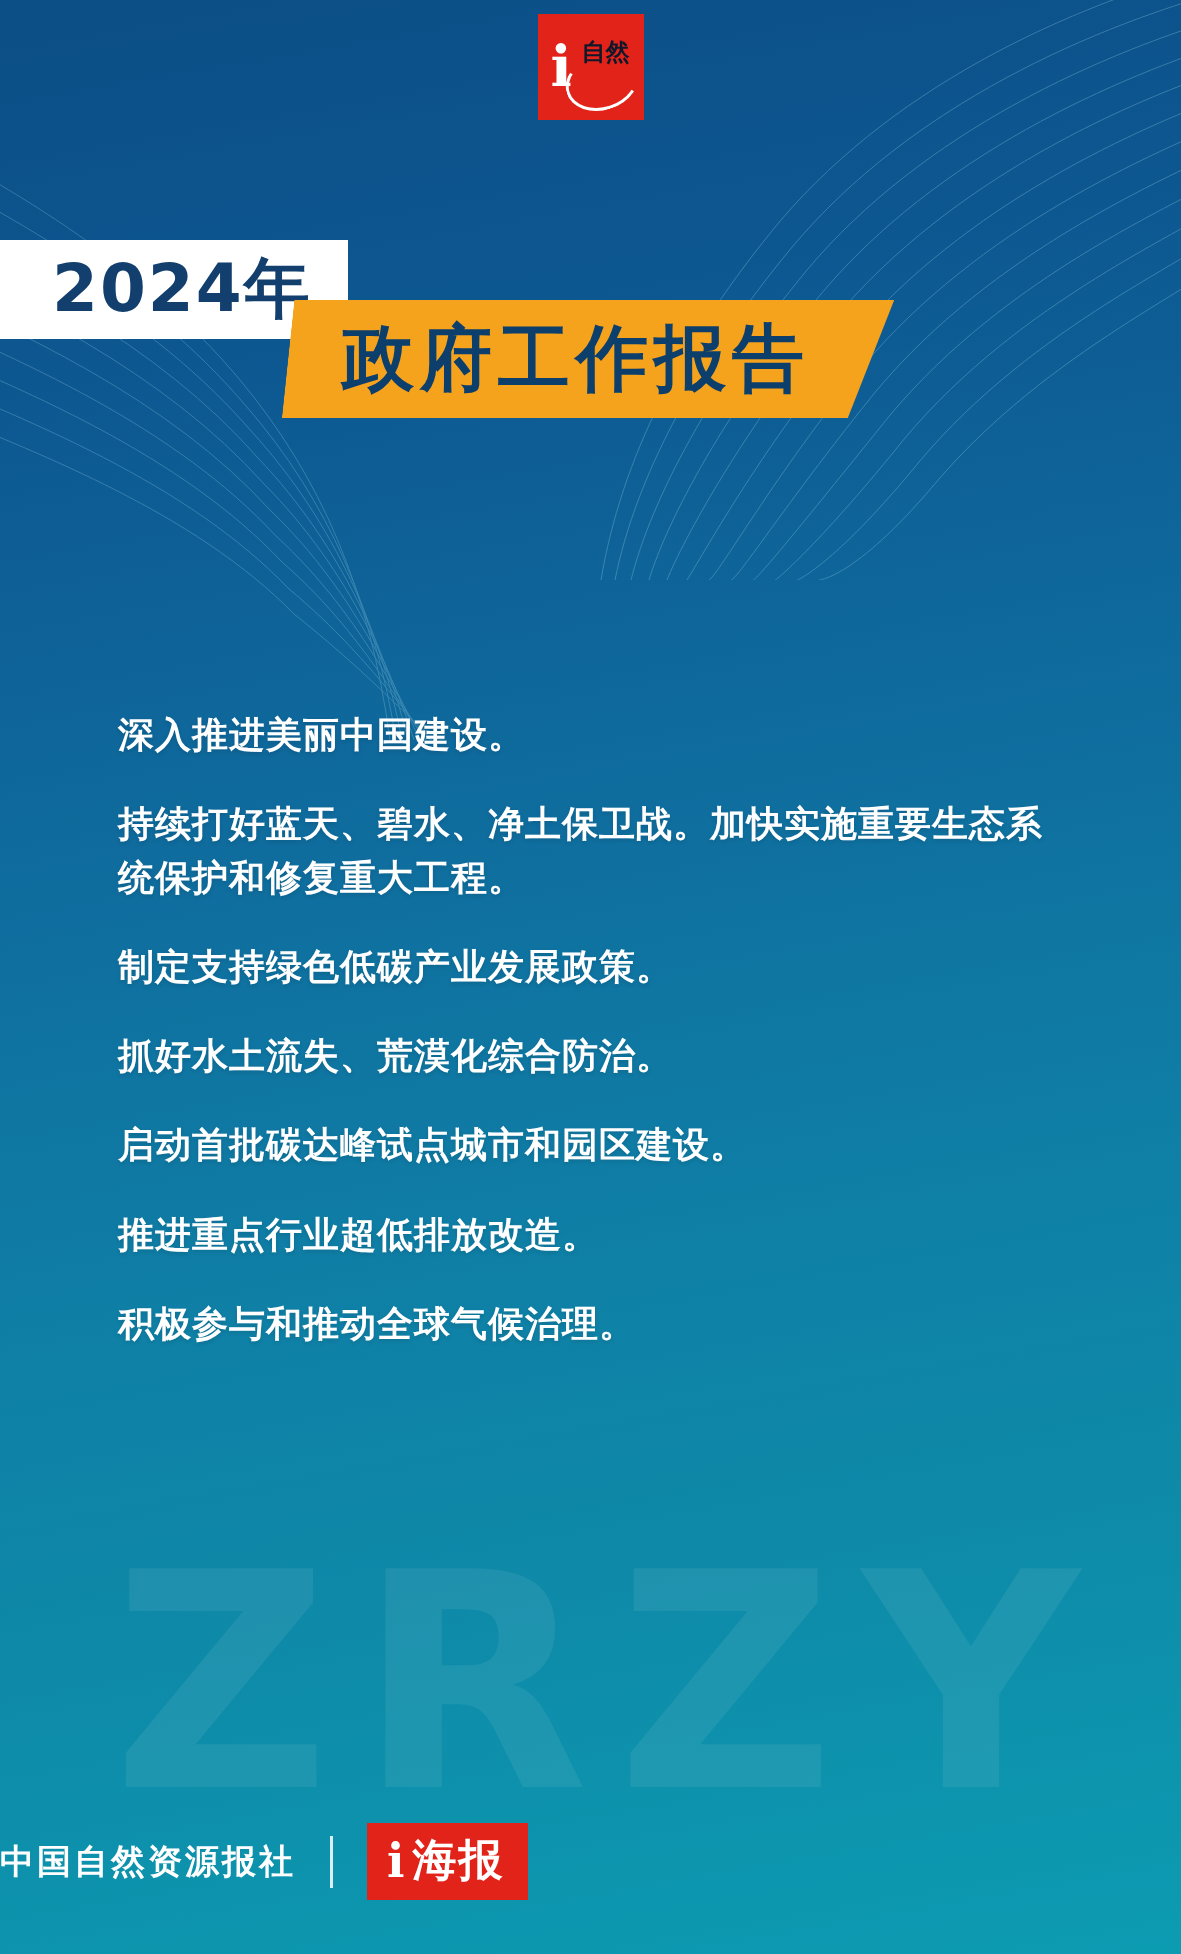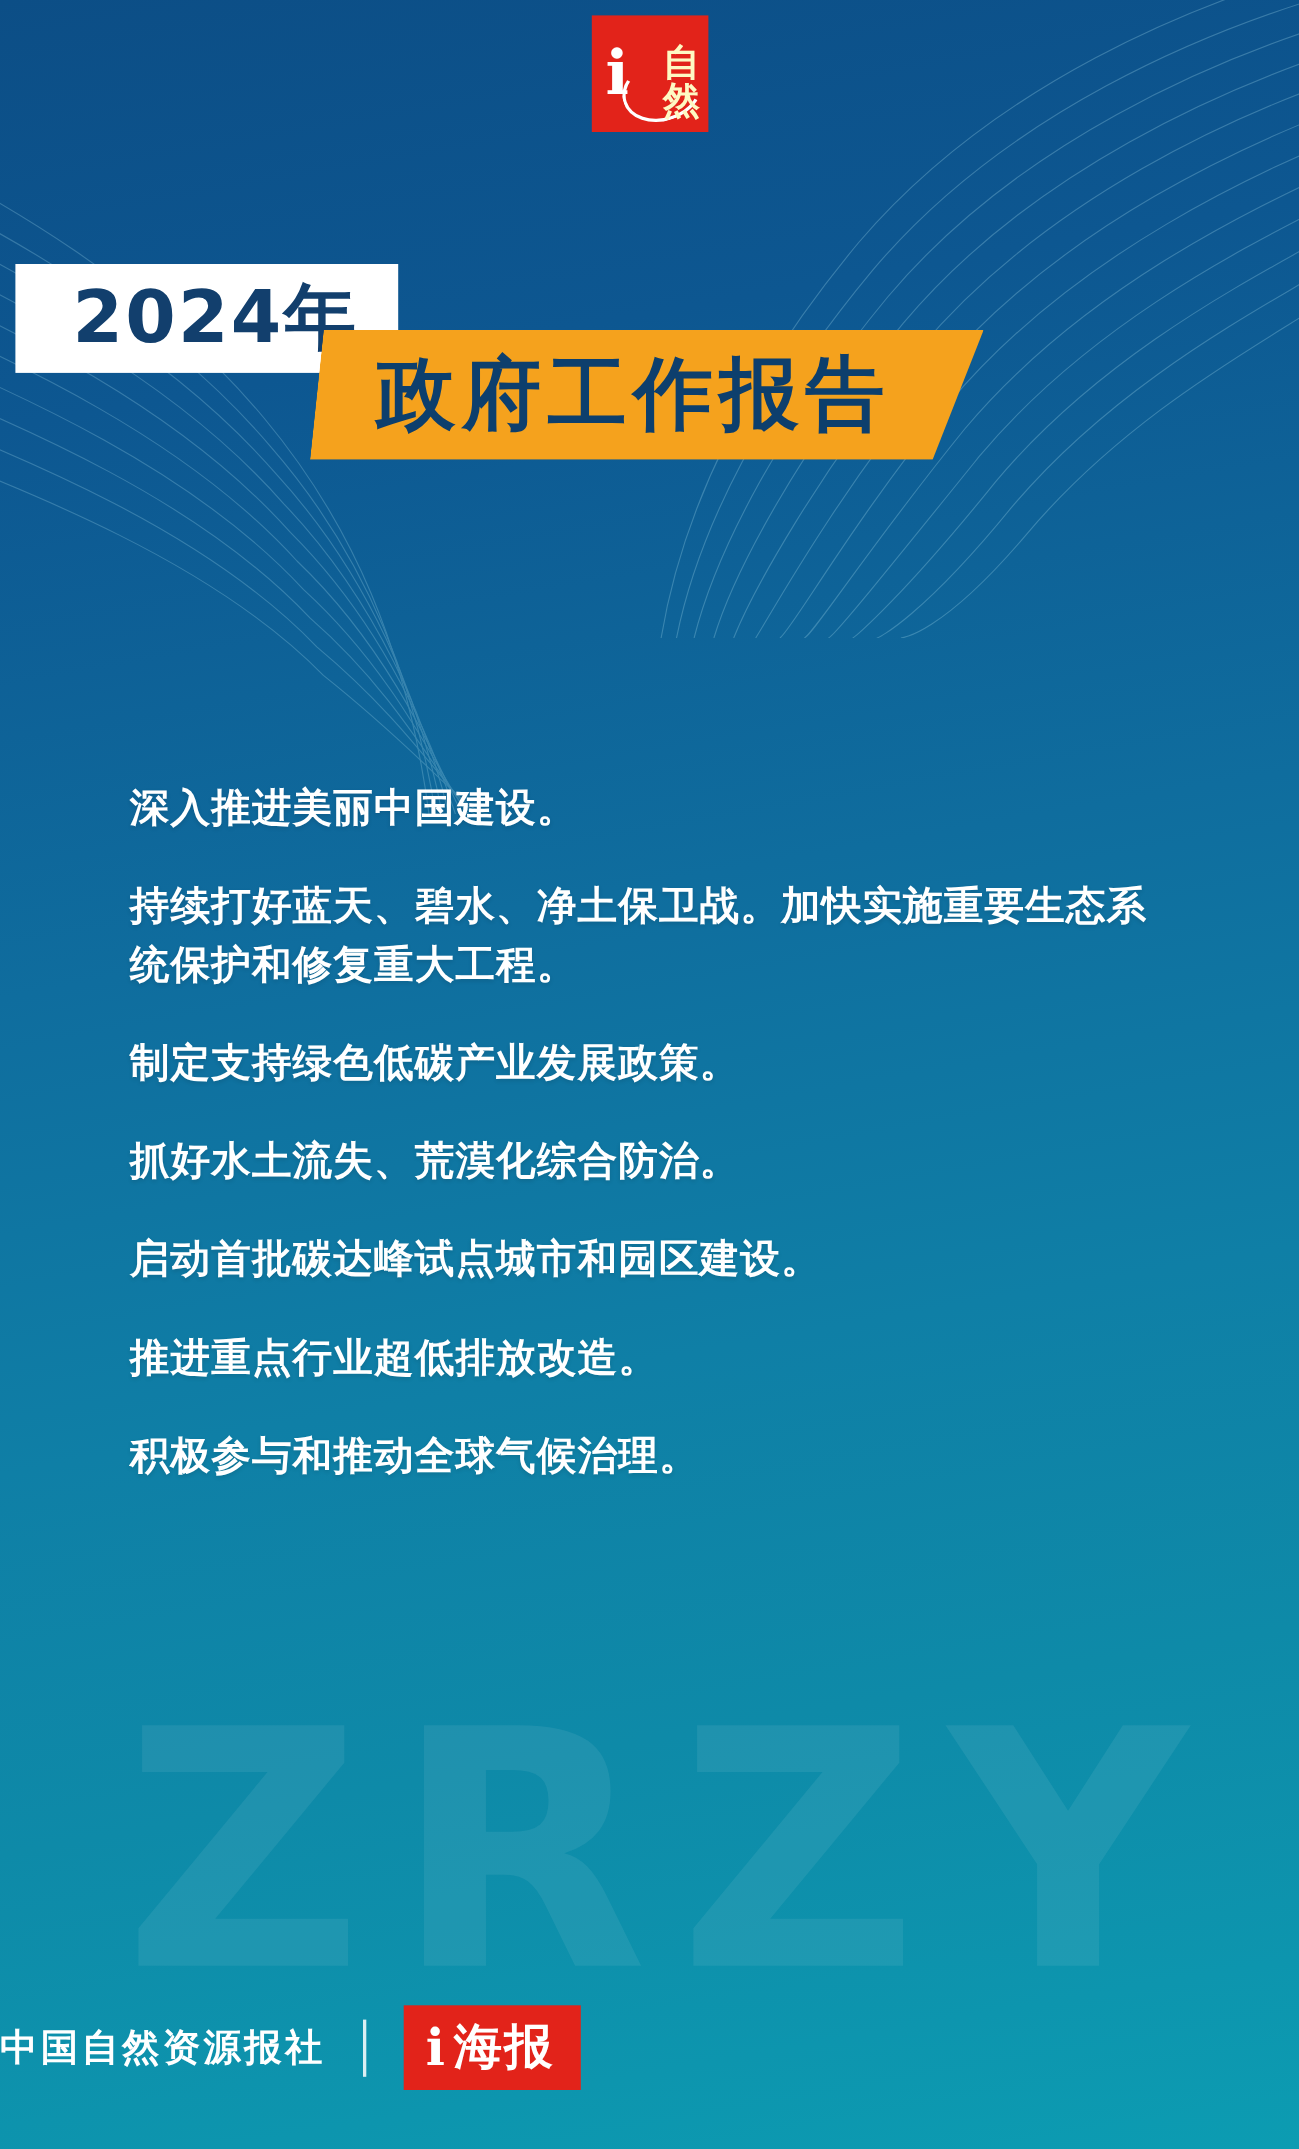--- a/index.html
+++ b/index.html
@@ -92,13 +92,13 @@
     position: absolute;
     left: 30px;
     top: 10px;
-    color: #fef9c3;
-    font-size: 34px;
+    color: #0f172a;
+    font-size: 24px;
     font-weight: bold;
     line-height: 1.02;
     letter-spacing: 0px;
     width: 62px;
-    text-align: right;
+    text-align: center;
   }
   .logo-swoosh {
     position: absolute;

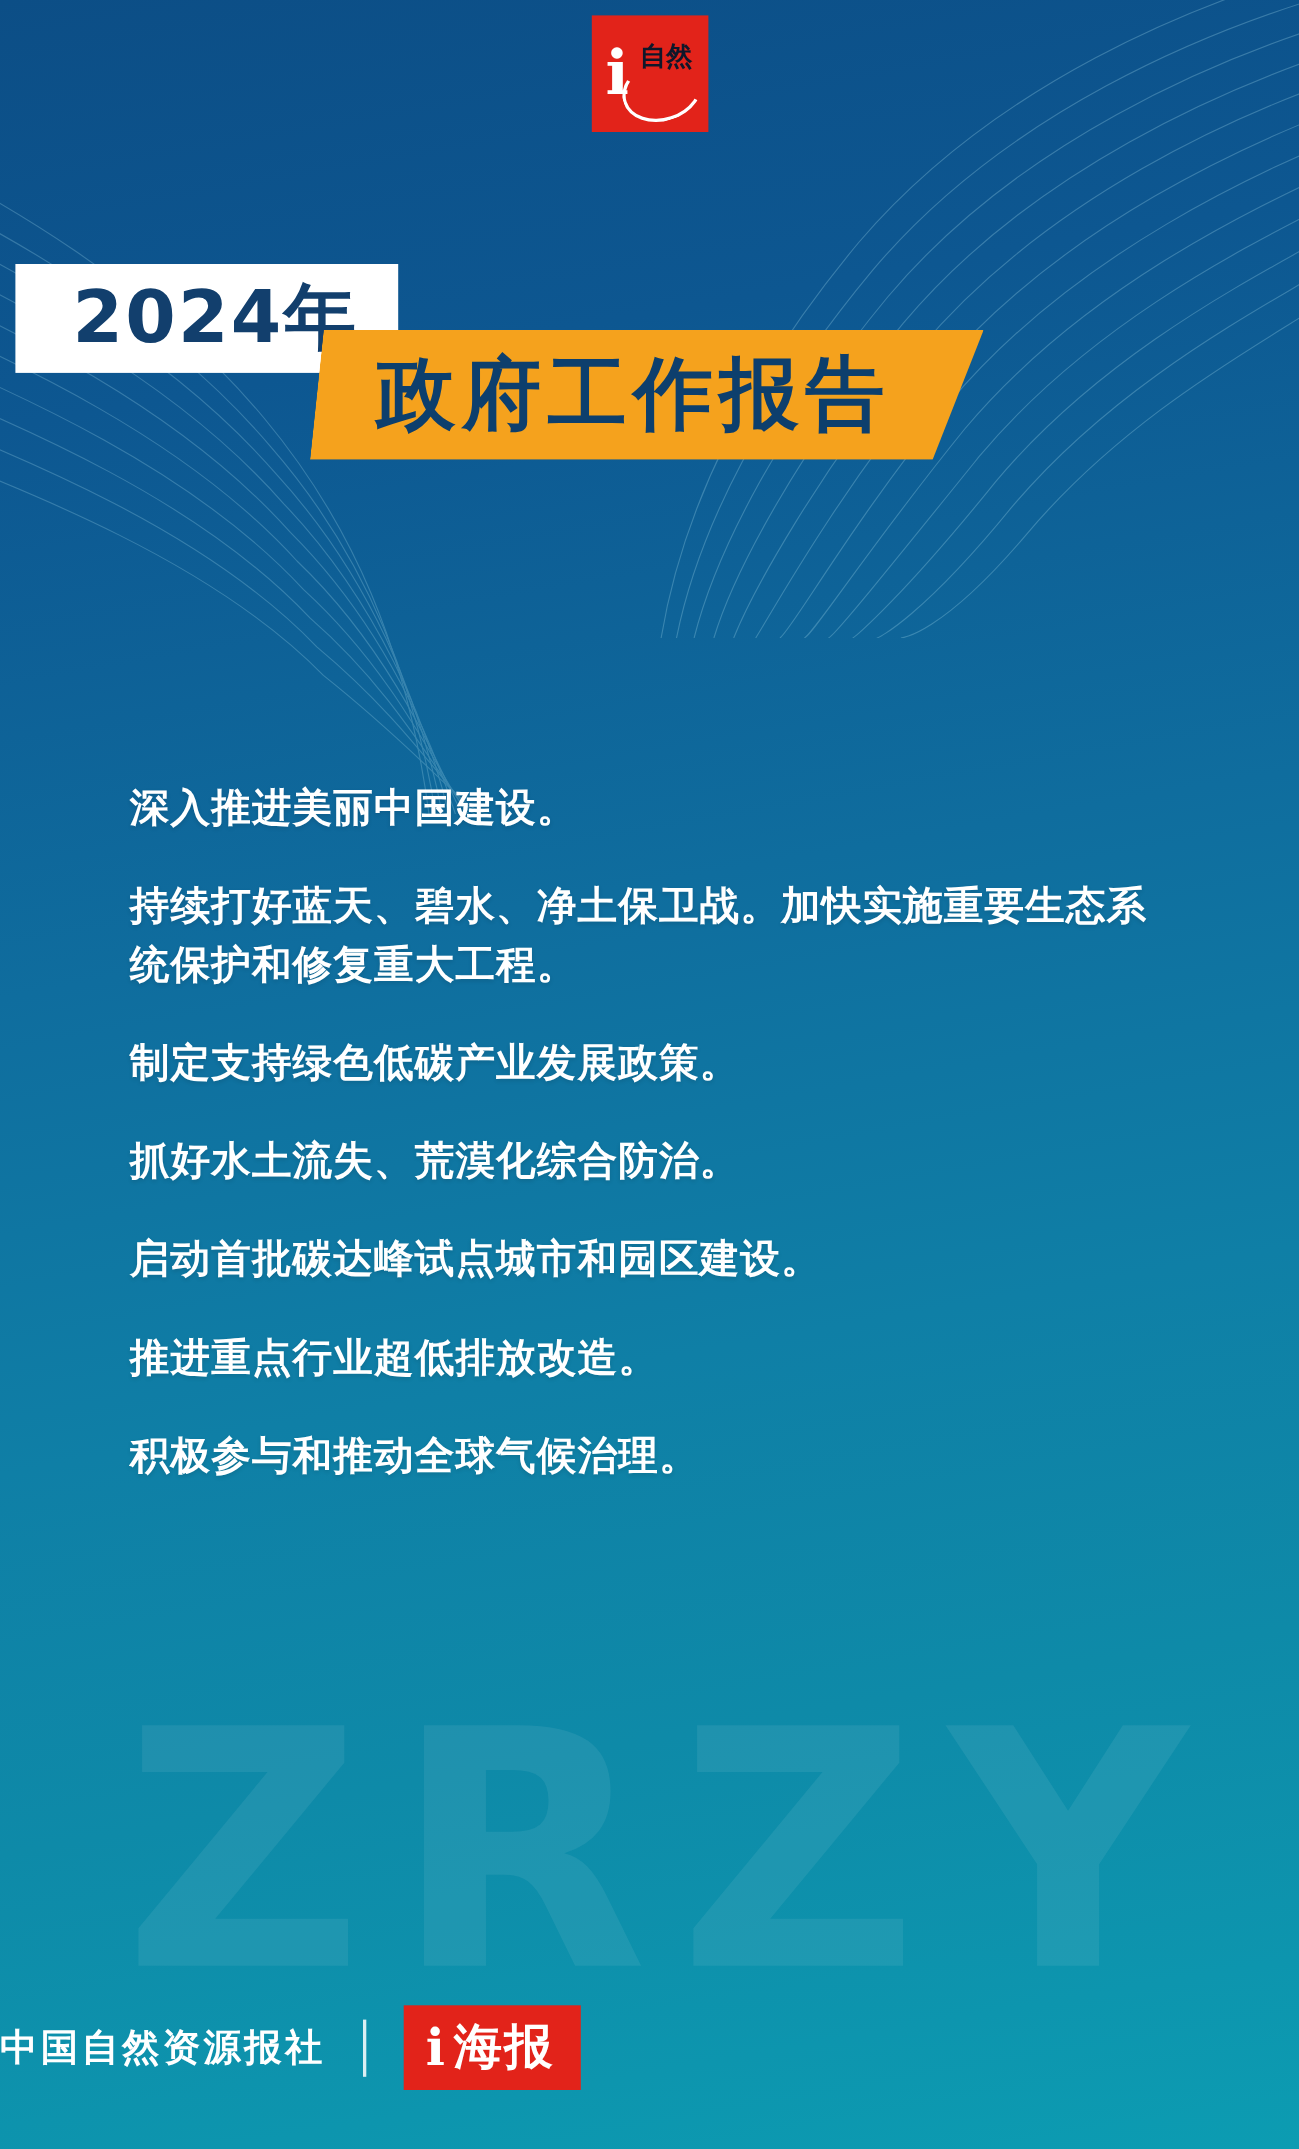--- a/index.html
+++ b/index.html
@@ -126,7 +126,6 @@
     letter-spacing: 2px;
     line-height: 1.05;
     font-family: "DejaVu Sans", sans-serif;
-    margin-left: 14px;
   }
   .title-banner {
     position: absolute;

